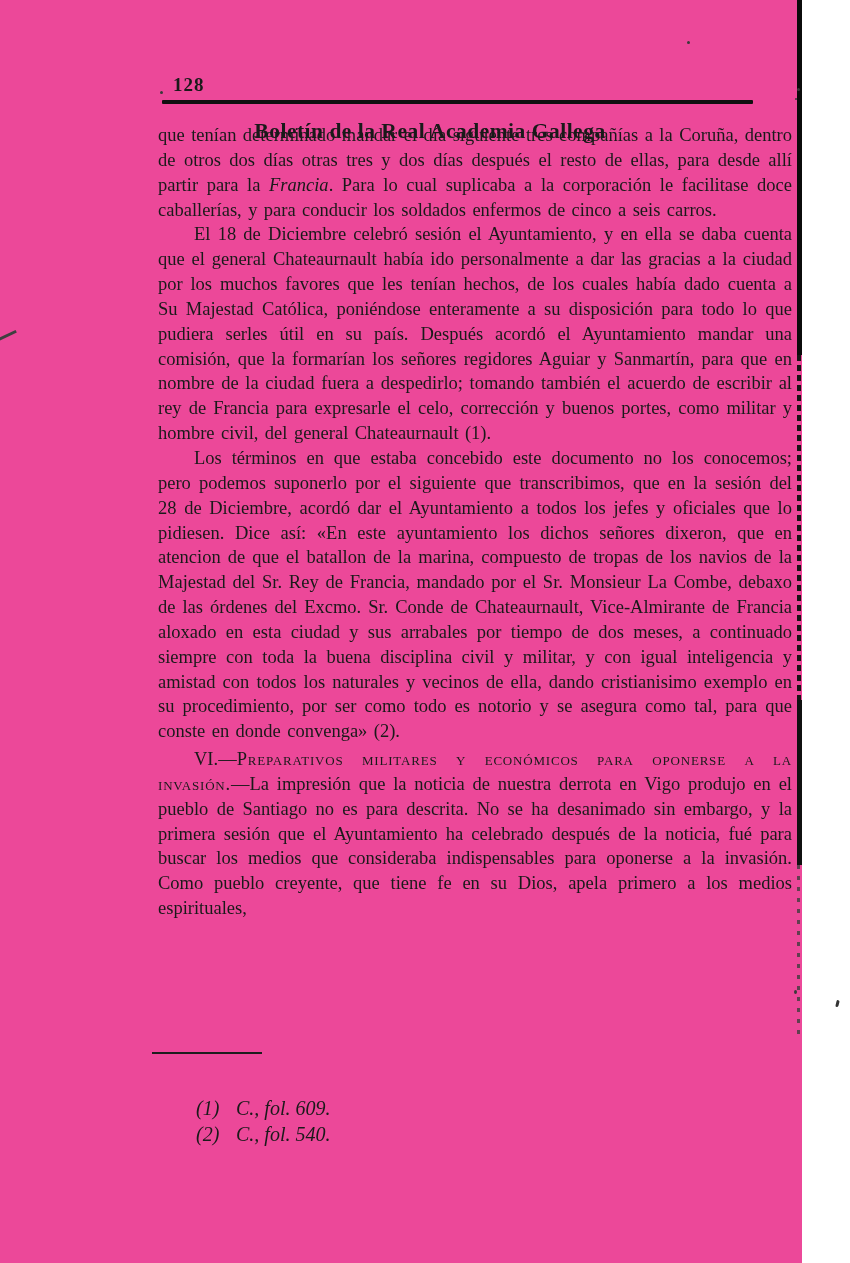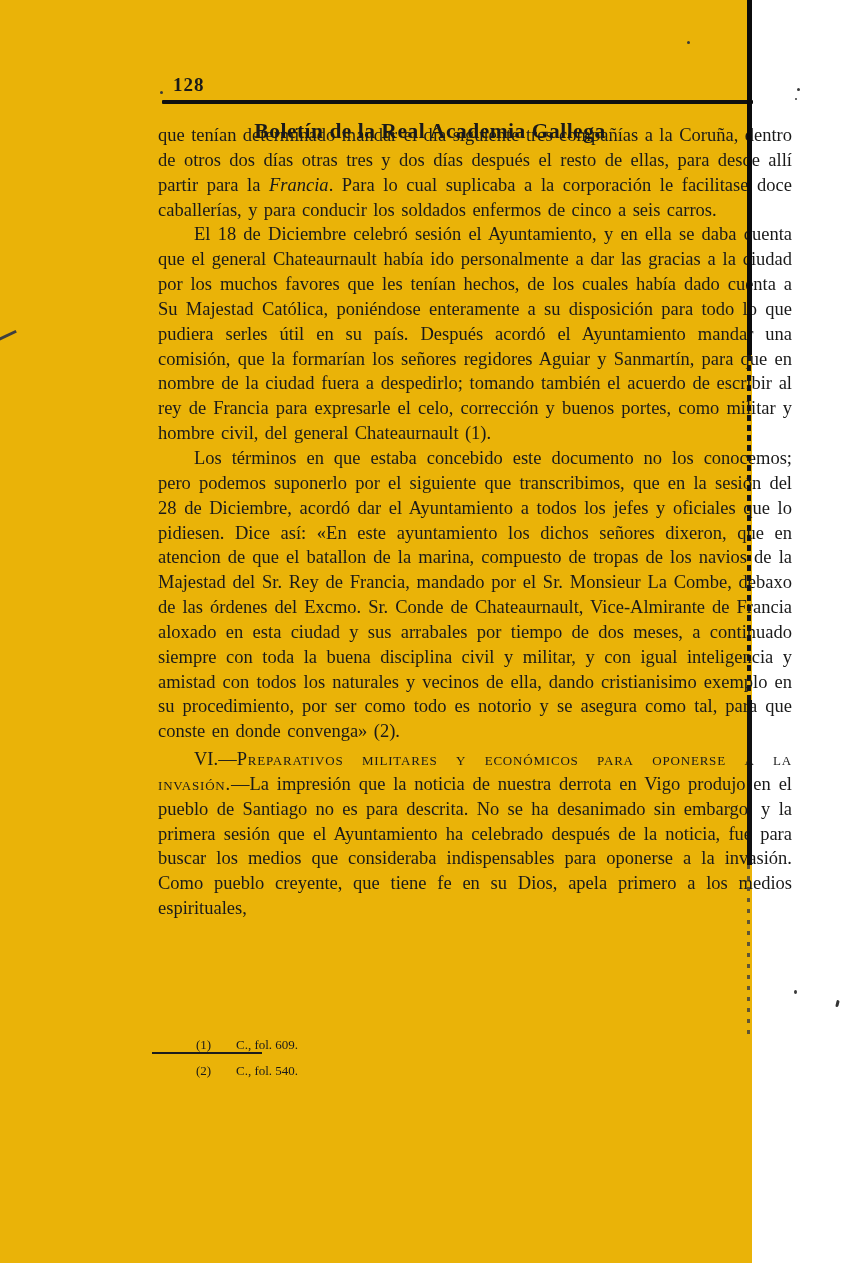--- a/index.html
+++ b/index.html
@@ -12,9 +12,8 @@
   }
   .page {
     position: relative;
-    width: 736px; height: 1263px;
-    background: #eab308;
-    padding-left: 16px;
+    width: 802px; height: 1263px;
+    background: #ec4899;
   }
   
   .page-number {

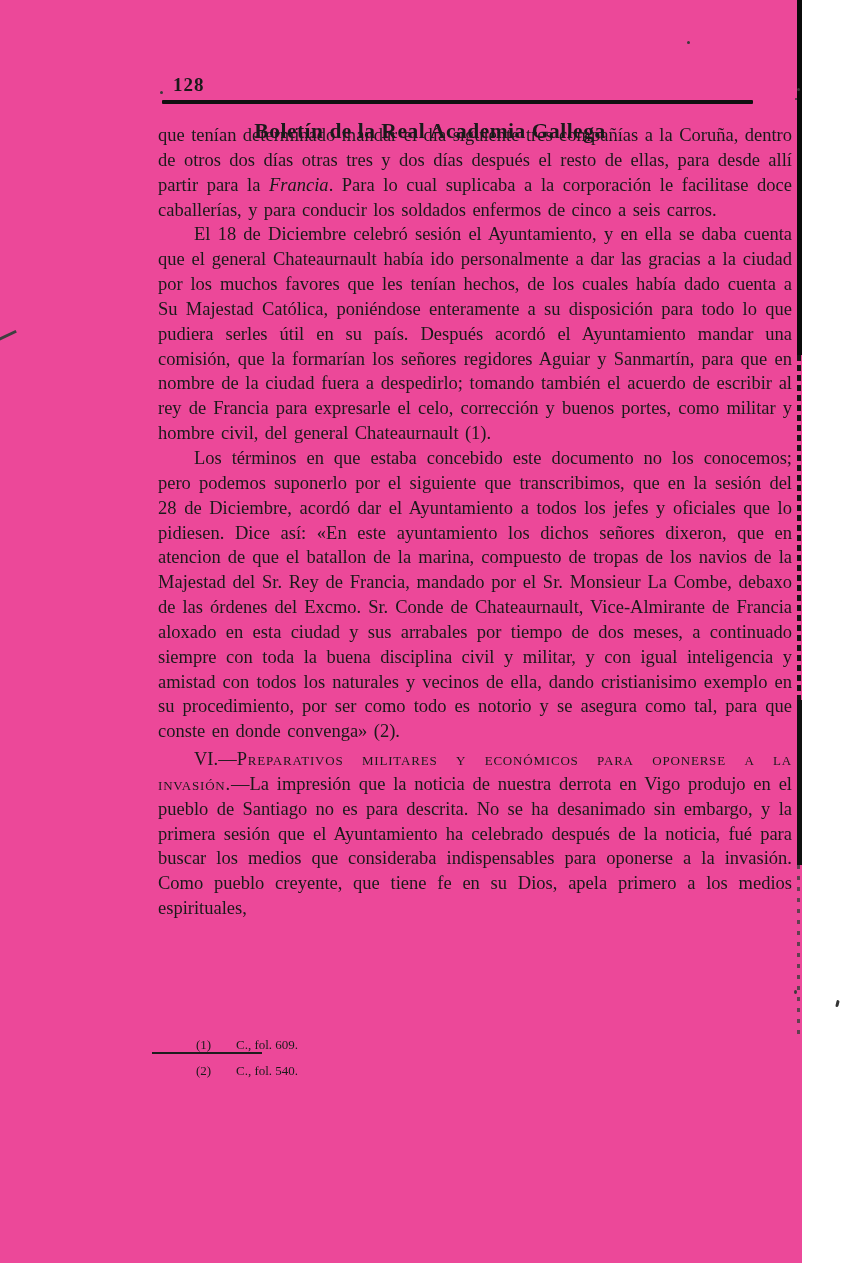--- a/index.html
+++ b/index.html
@@ -47,8 +47,8 @@
     width: 110px; height: 2px; background: #1d1d1d;
   }
   .footnotes {
-    position: absolute; left: 196px; top: 1032px;
-    font-size: 13px; line-height: 25.5px;
+    position: absolute; left: 196px; top: 1096px;
+    font-size: 20px; line-height: 25.5px; font-style: italic;
   }
   .fn-marker { display: inline-block; width: 40px; }
   

